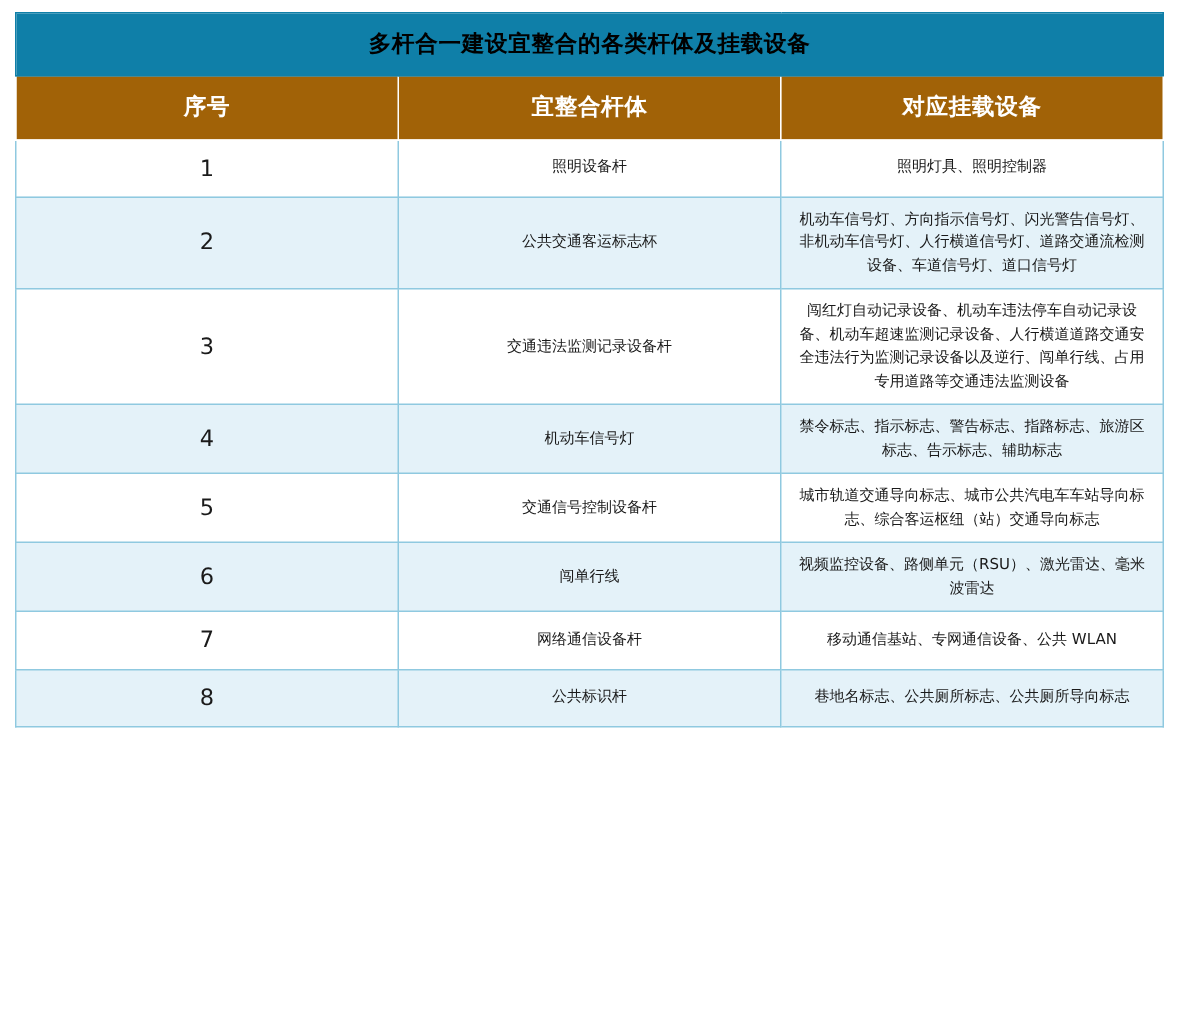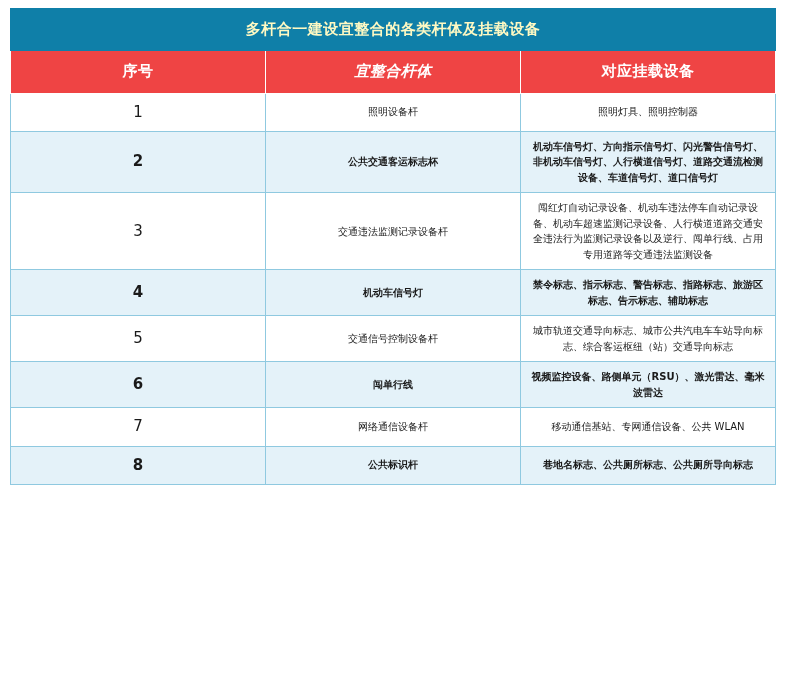--- a/index.html
+++ b/index.html
@@ -24,7 +24,7 @@
   }
   .title-row td {
     background: #0f7fa8;
-    color: #fef9c3;
+    color: #000000;
     font-size: 15px;
     font-weight: bold;
     text-align: center;

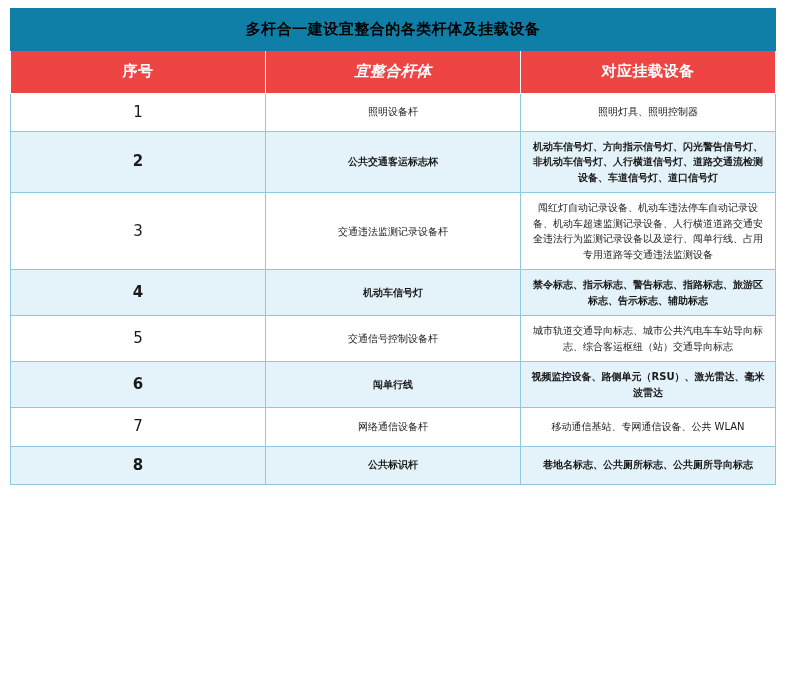--- a/index.html
+++ b/index.html
@@ -33,7 +33,7 @@
     letter-spacing: 0.5px;
   }
   .head-row td {
-    background: #ef4444;
+    background: #a16207;
     color: #ffffff;
     font-size: 15px;
     font-weight: bold;

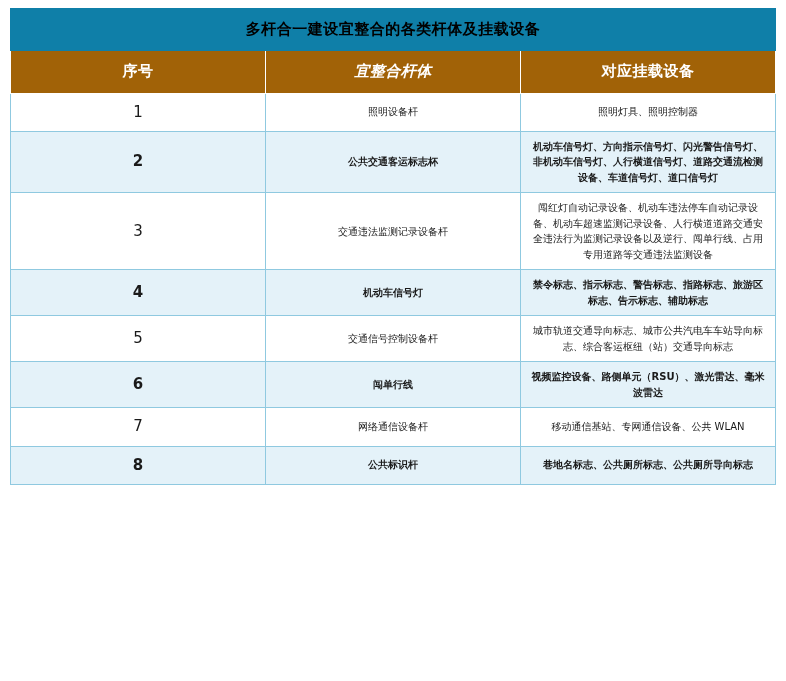--- a/index.html
+++ b/index.html
@@ -47,7 +47,6 @@
   }
   td.col-pole {
     width: 218px;
-    font-style: italic;
   }
   td.col-dev {
     width: auto;

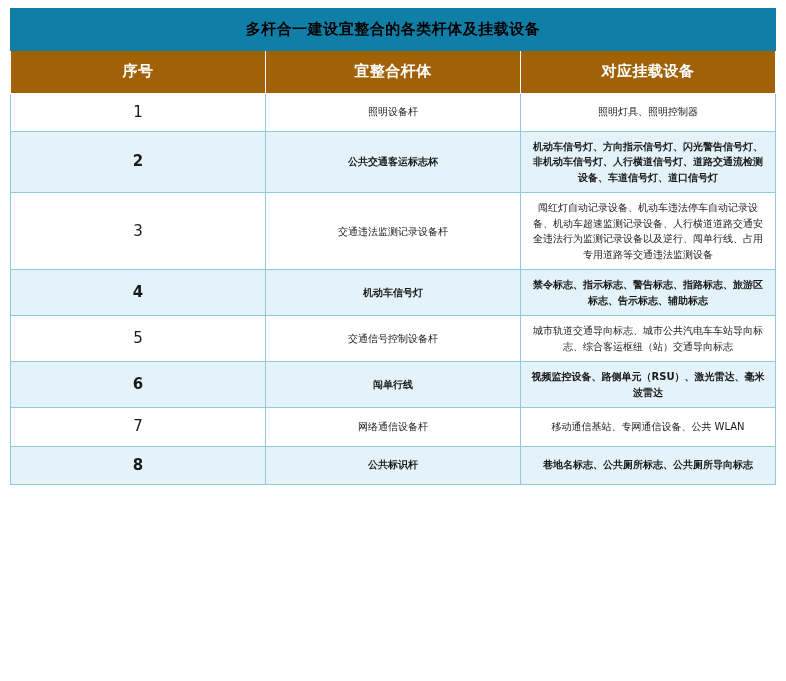--- a/index.html
+++ b/index.html
@@ -64,7 +64,6 @@
   }
   tbody tr.even td {
     background: #e4f2f9;
-    font-weight: bold;
   }
   td.cell-no {
     text-align: center;

